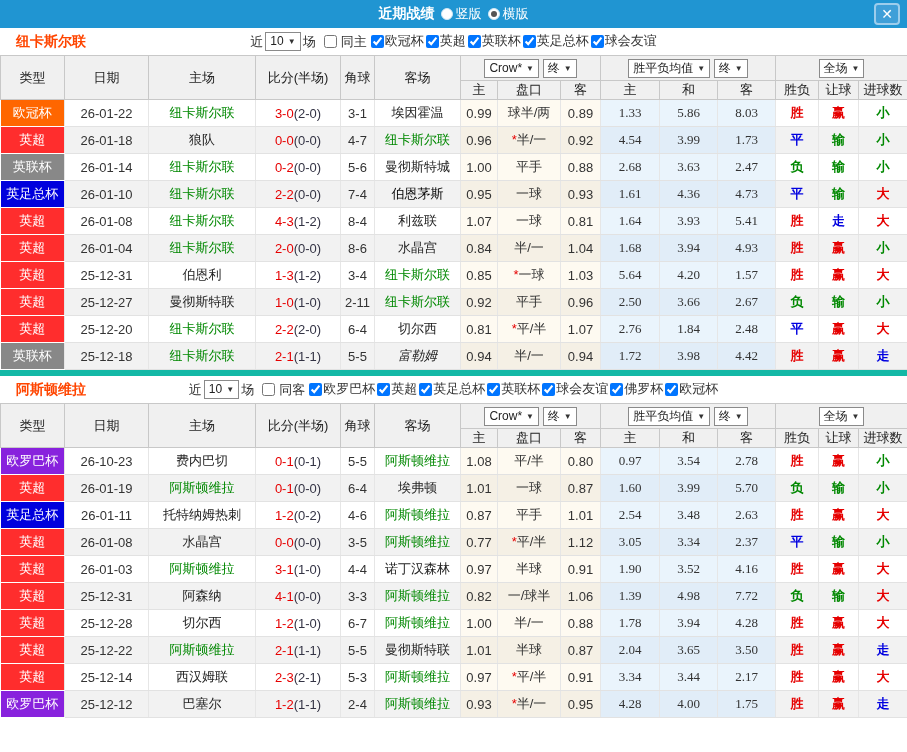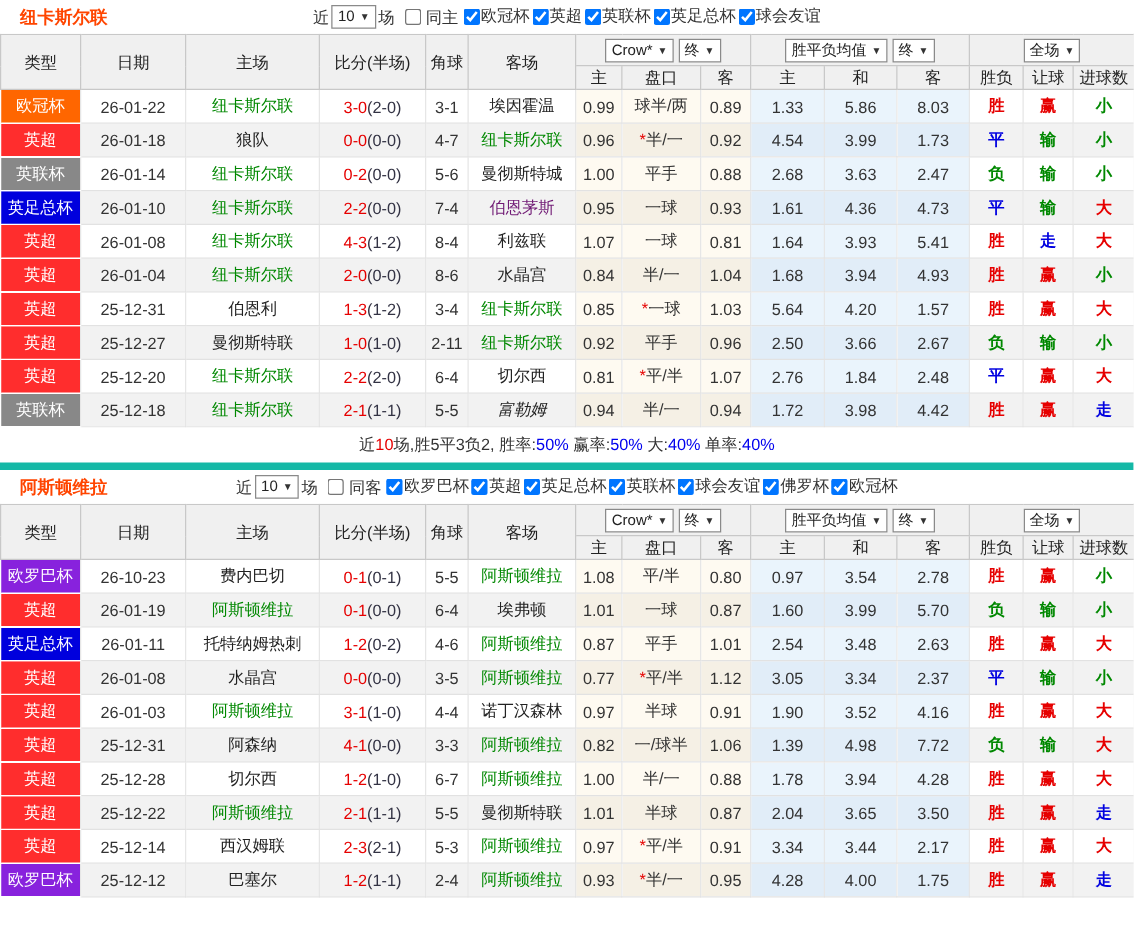--- a/index.html
+++ b/index.html
@@ -57,6 +57,24 @@
 
 <div class="page">
 
+  <div class="titlebar">
+    <div class="tgroup">
+      <span class="tb-title">近期战绩</span>
+      <span class="radio-wrap">
+        <span class="radio">
+            <span class="dot"></span>
+          </span>
+        <span class="radio-label">竖版</span>
+      </span>
+      <span class="radio-wrap">
+        <span class="radio checked">
+            <span class="dot"></span>
+          </span>
+        <span class="radio-label">横版</span>
+      </span>
+    </div>
+    <div class="close-btn">✕</div>
+  </div>
 
   <div class="section1">
     <div class="filter-row">

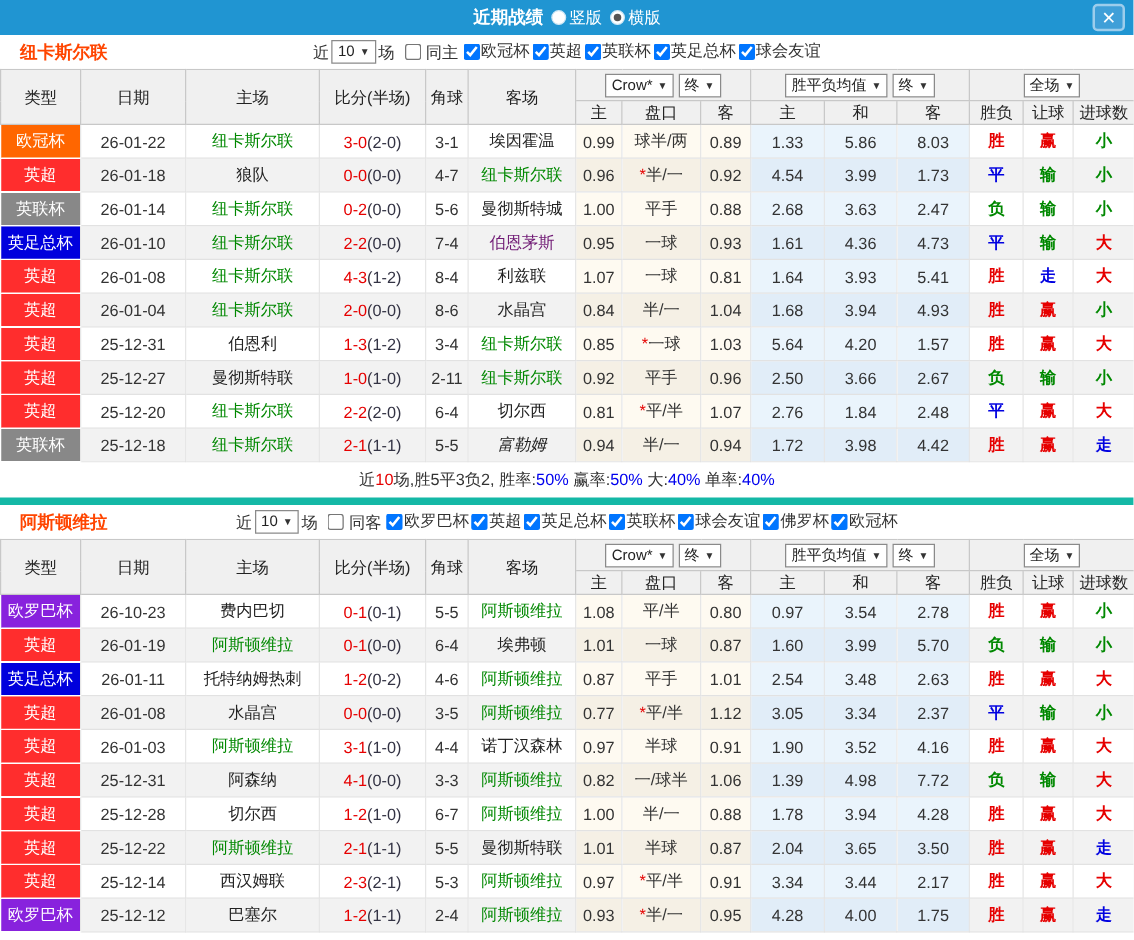--- a/index.html
+++ b/index.html
@@ -38,7 +38,7 @@
   td.type { color:#fff; border-bottom:1px solid #fff; font-size:13px; }
   td.asian { background:#fefaf1; }
   tbody tr:nth-child(even) td.asian { background:#f5f0e5; }
-  td.euro { background:#eaf4fc; }
+  td.euro { background:#eaf4fc;font-family:Liberation Serif, serif; }
   tbody tr:nth-child(even) td.euro { background:#e1edf8; }
   td.res { font-weight:bold; }
   .ft { color:#e60000; }

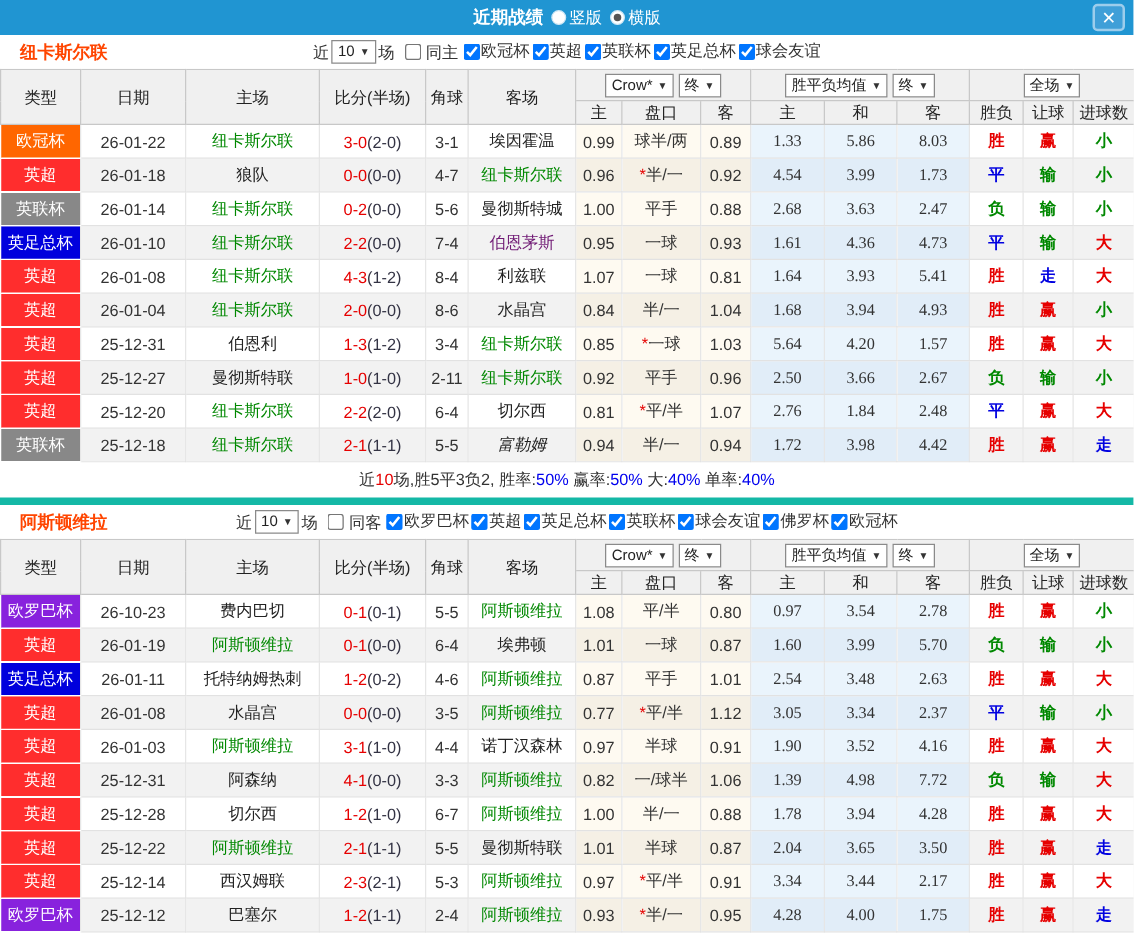--- a/index.html
+++ b/index.html
@@ -233,7 +233,7 @@
             <td style="color: rgb(0, 136, 0);">纽卡斯尔联</td>
             <td><span class="ft">2-2</span><span class="ht">(0-0)</span></td>
             <td>7-4</td>
-            <td style="color: #701a75;">伯恩茅斯</td>
+            <td style="color: #000000;">伯恩茅斯</td>
             <td class="asian">0.95</td>
             <td class="asian"><span class="star"></span><span>一球</span></td>
             <td class="asian">0.93</td>

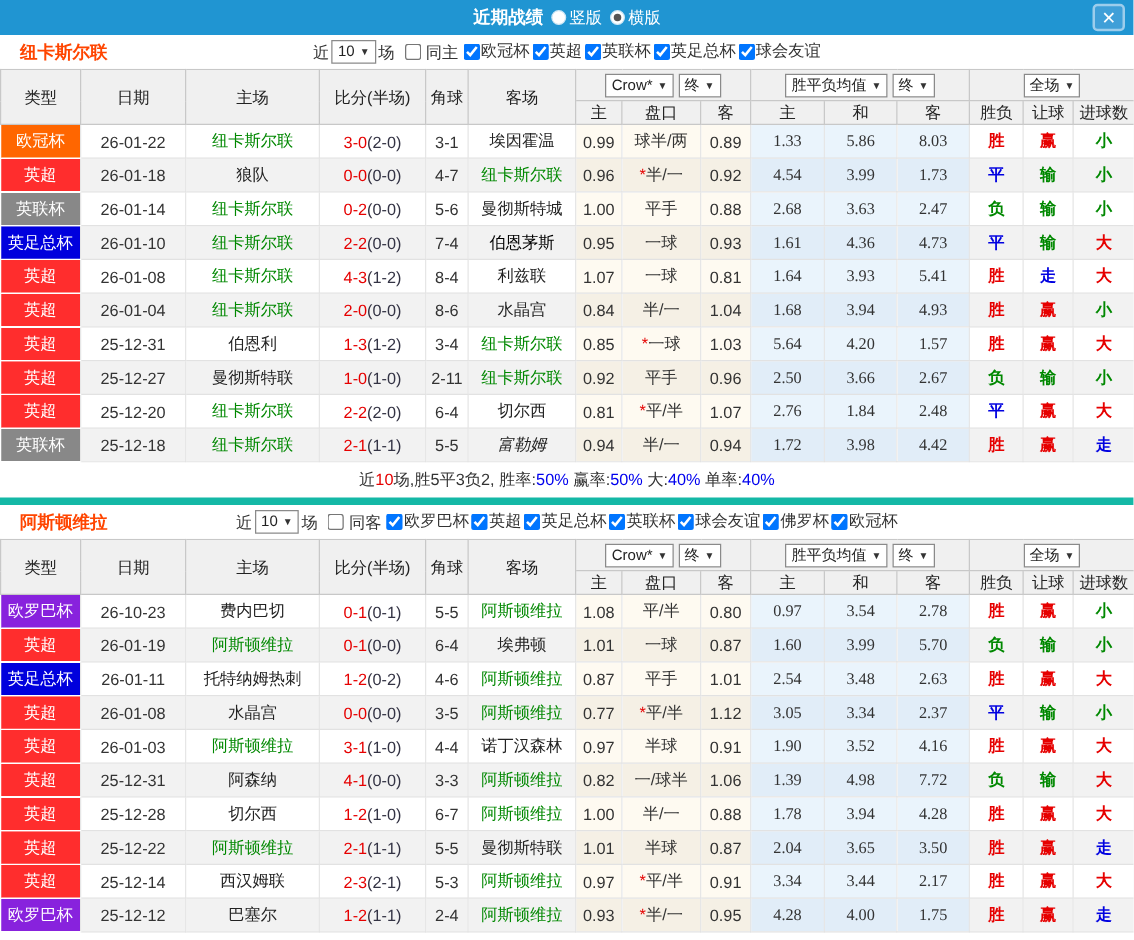--- a/index.html
+++ b/index.html
@@ -349,9 +349,6 @@
         </tbody>
     </table>
 
-    <div class="summary">
-      <span>近</span><span class="sum-red">10</span><span>场,胜5平3负2, 胜率:</span><span class="sum-blue">50%</span><span> 赢率:</span><span class="sum-blue">50%</span><span> 大:</span><span class="sum-blue">40%</span><span> 单率:</span><span class="sum-blue">40%</span>
-    </div>
   </div>
 
   <div class="section2">

